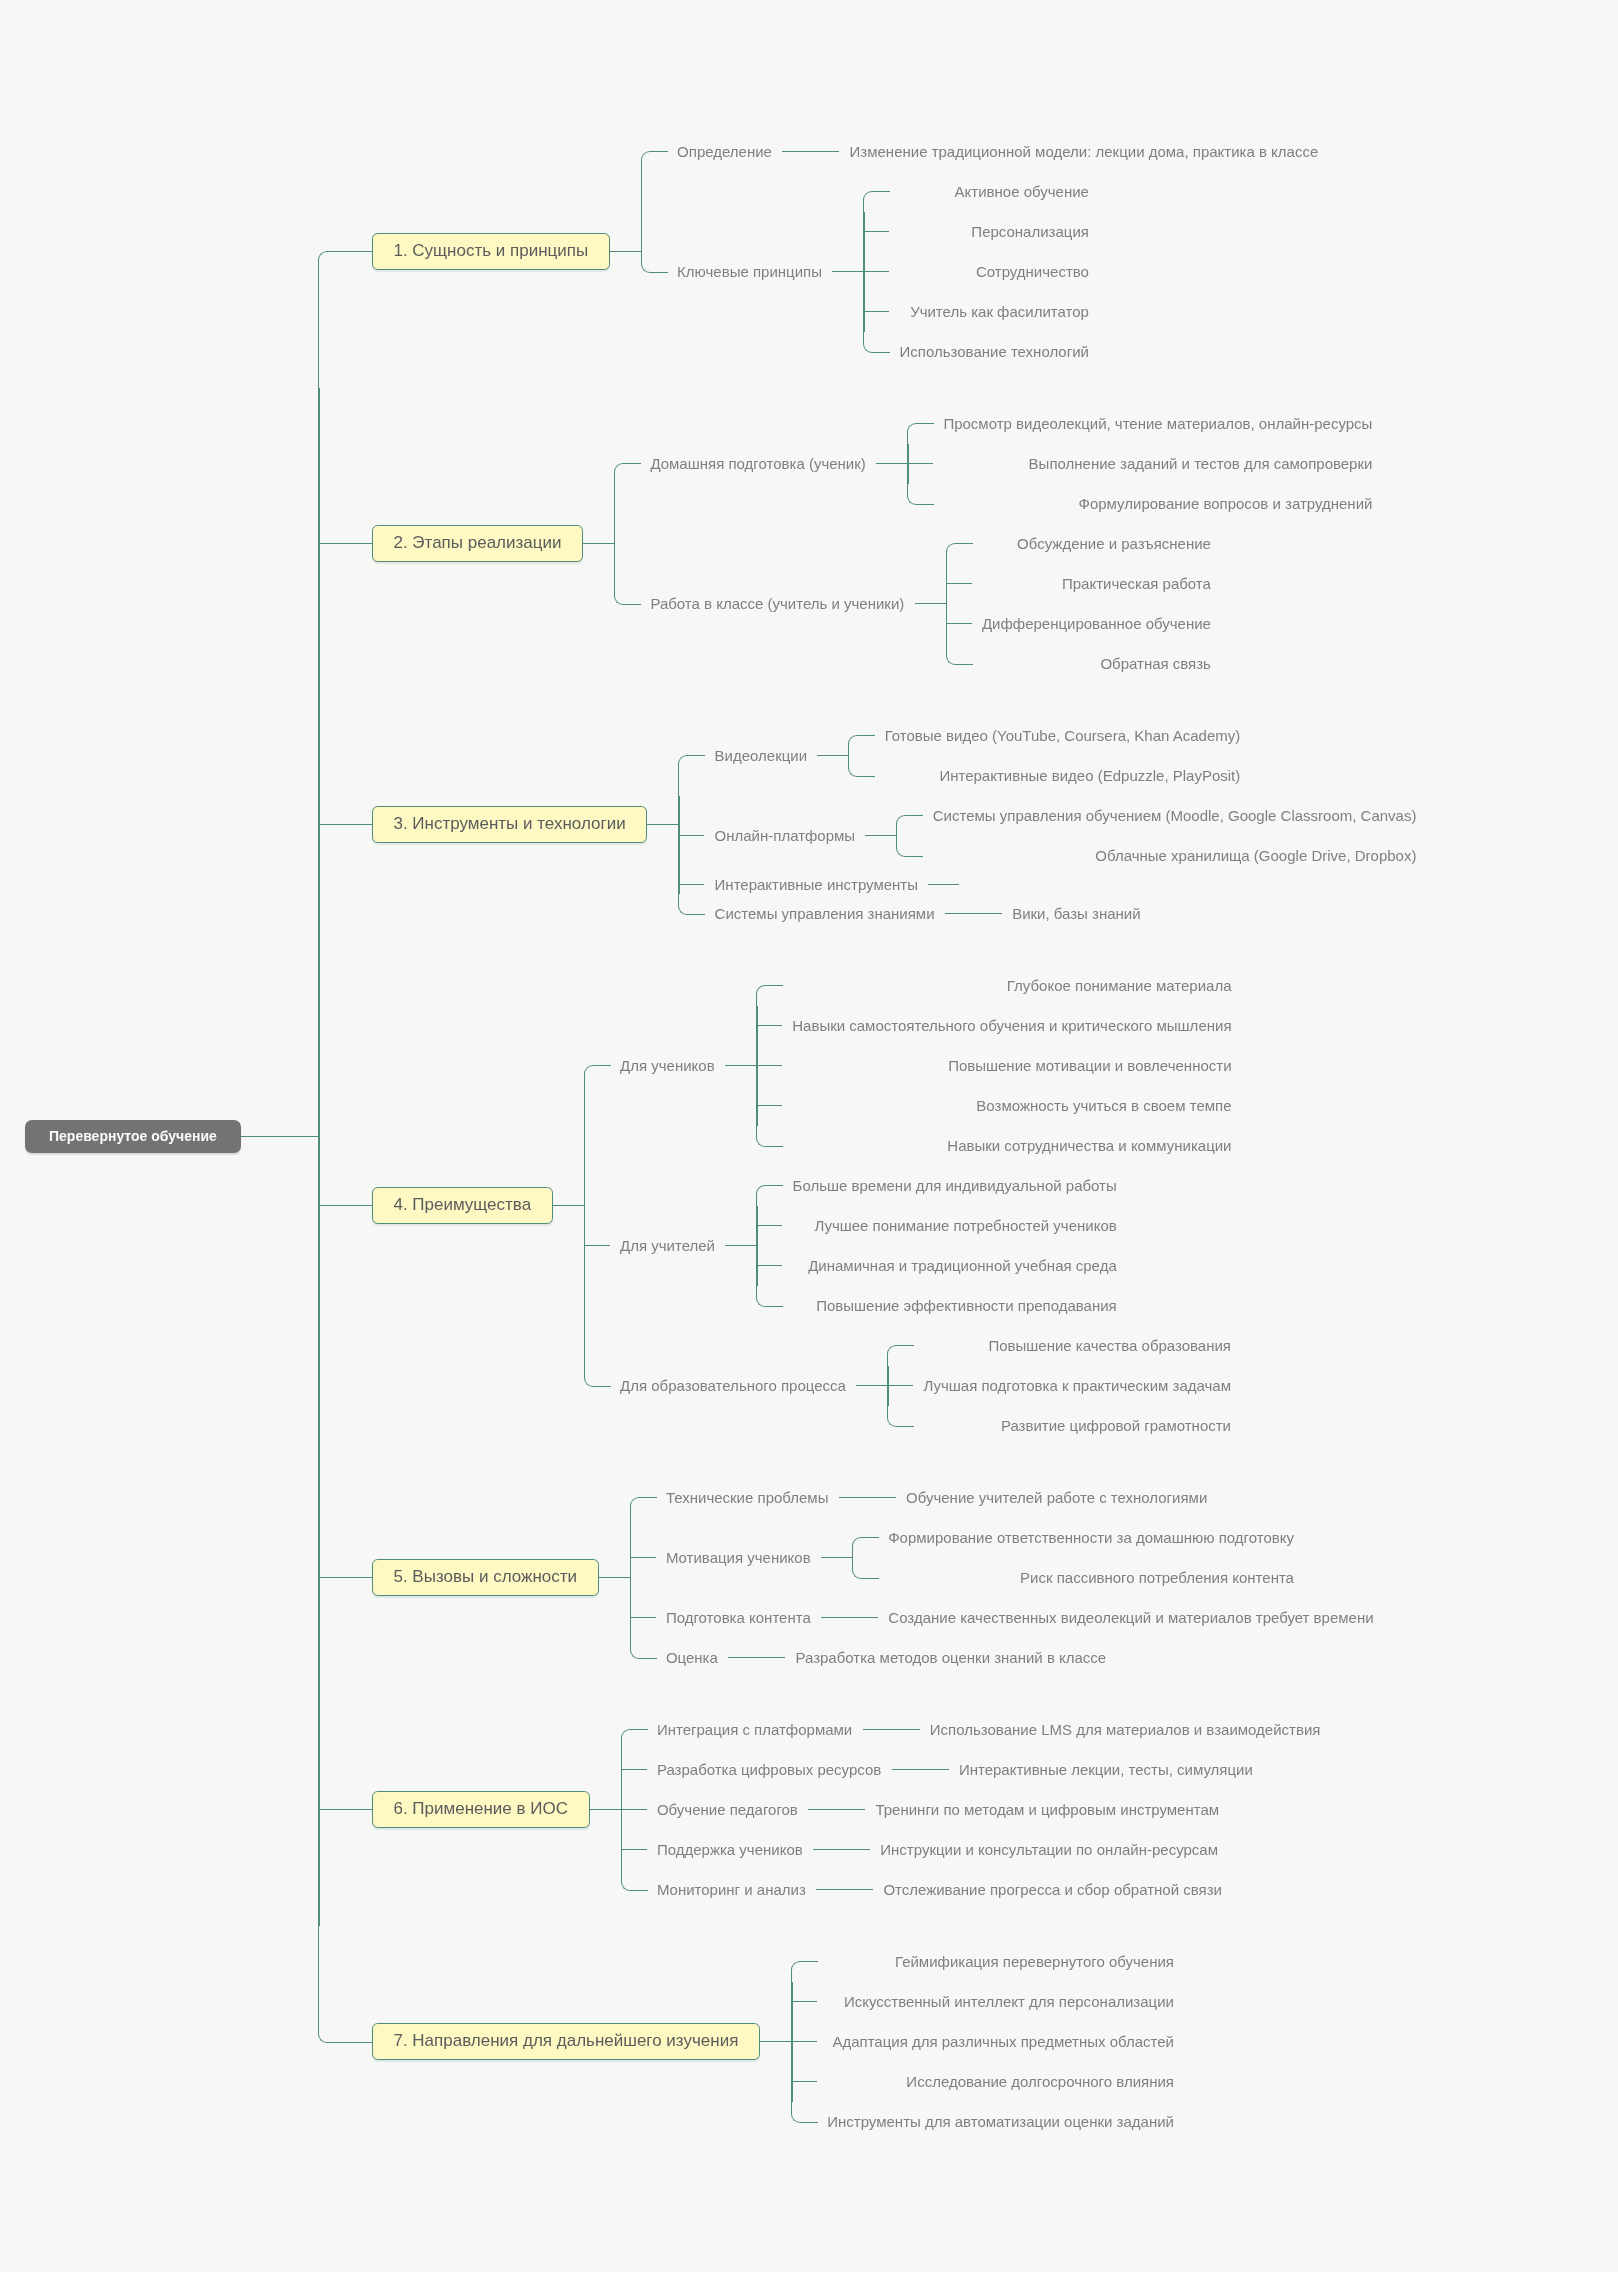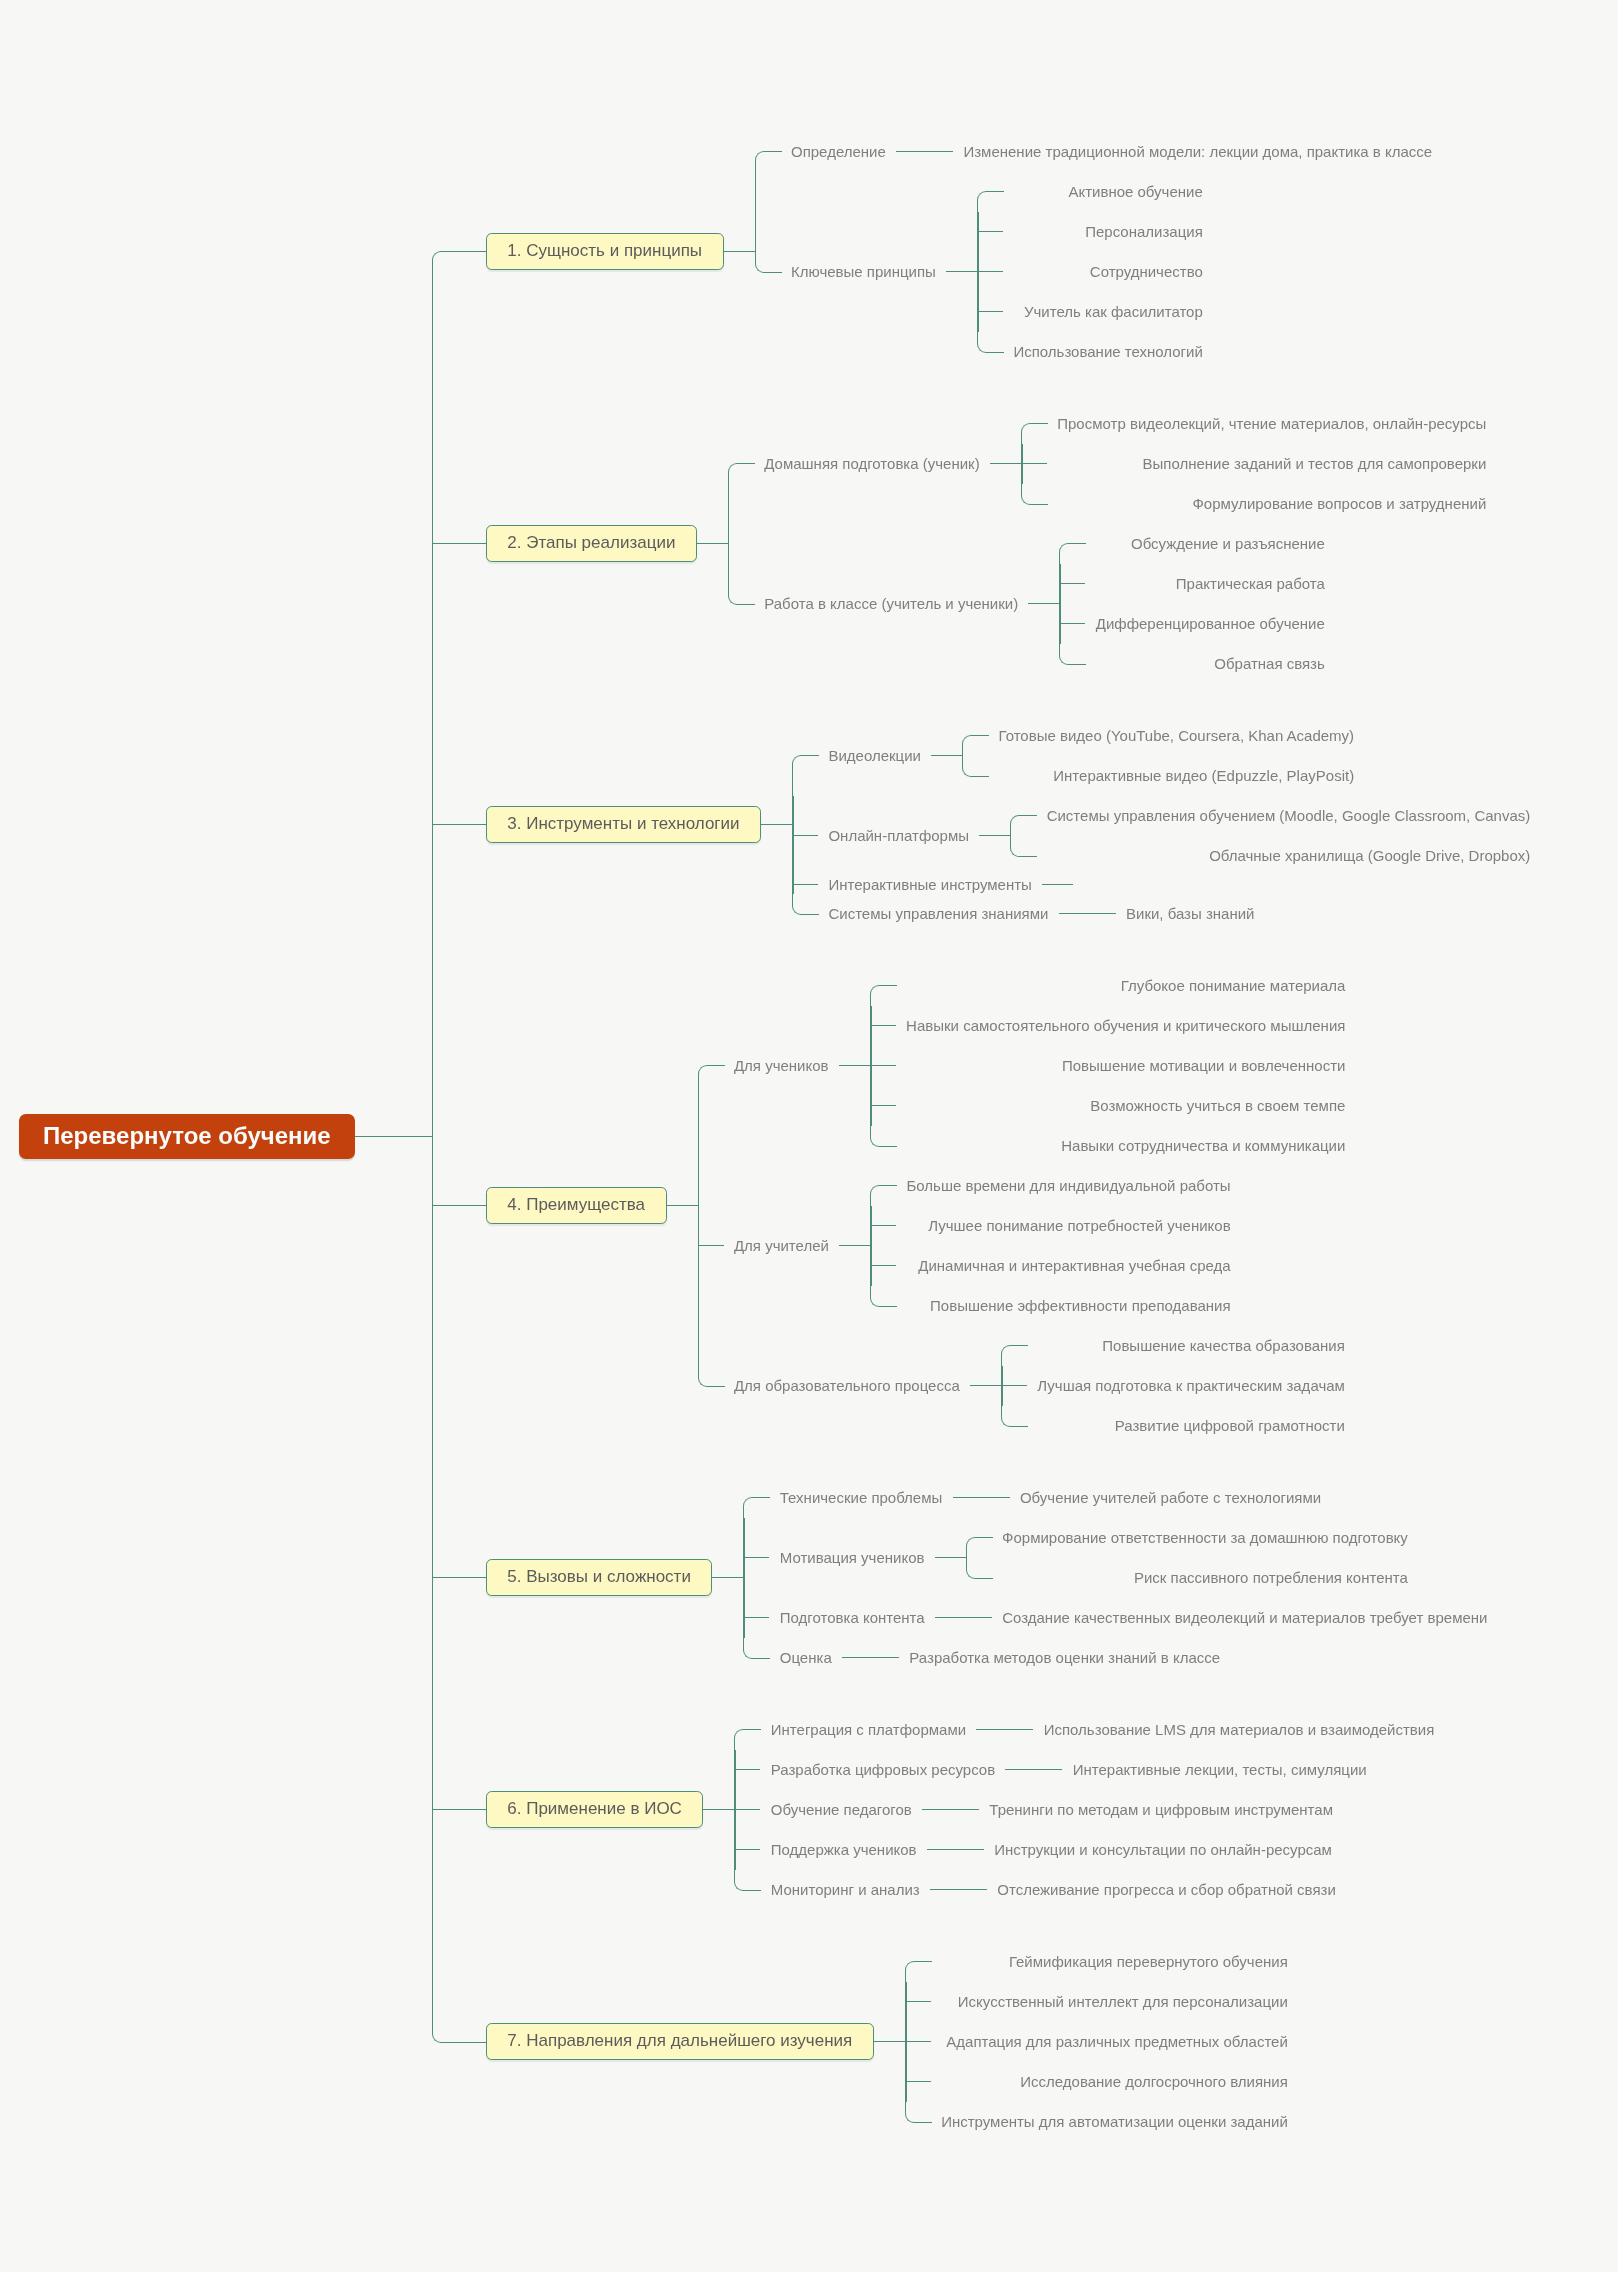--- a/index.html
+++ b/index.html
@@ -25,10 +25,10 @@
   .row{display:flex;align-items:center;}
   .node{white-space:nowrap;line-height:1.2;}
   .node.root{
-    margin-left:19px;
-    background:#c2410c;
+    margin-left:25px;
+    background:#737373;
     color:#f8fbfa;
-    font-size:24px;font-weight:bold;
+    font-size:14px;font-weight:bold;
     padding:8.6px 24px;
     border-radius:6.9px;
     box-shadow:0 1.1px 1.1px rgba(60,90,80,.18);

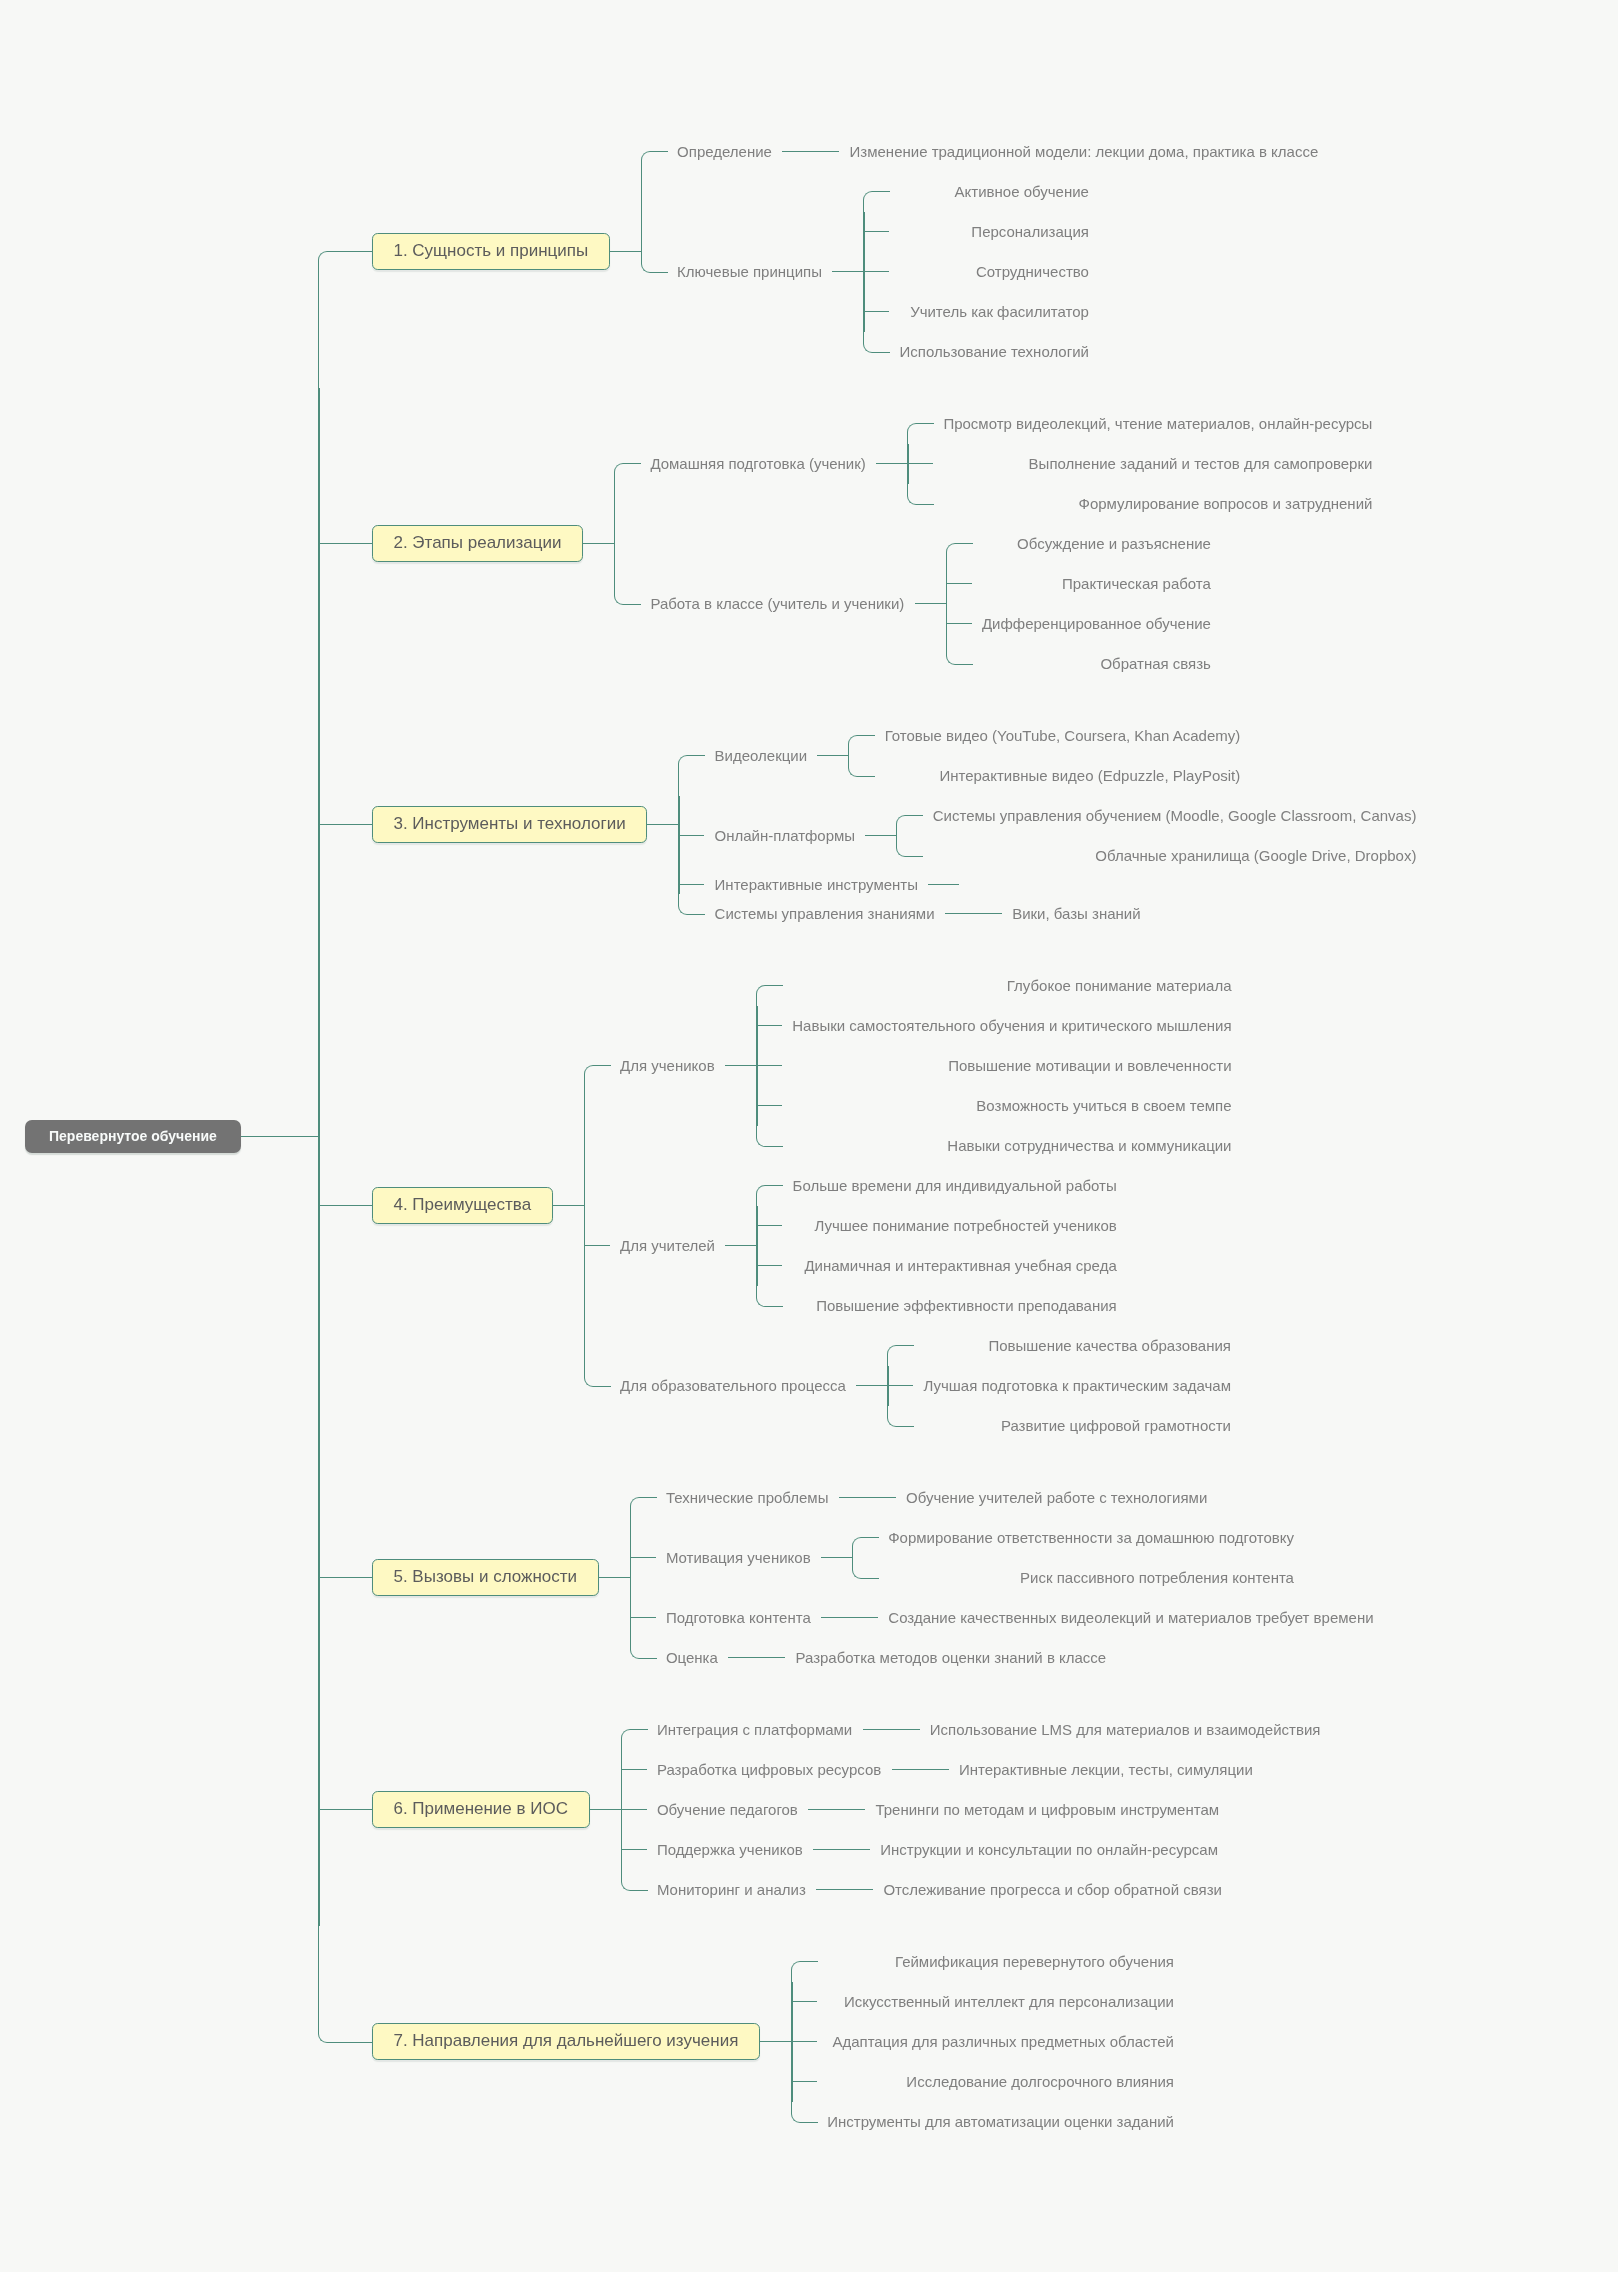--- a/index.html
+++ b/index.html
@@ -260,7 +260,7 @@
                   <div class="node leaf">Лучшее понимание потребностей учеников</div>
                 </div>
                 <div class="child leaf-row">
-                  <div class="node leaf">Динамичная и интерактивная учебная среда</div>
+                  <div class="node leaf">Динамичная и традиционной учебная среда</div>
                 </div>
                 <div class="child leaf-row">
                   <div class="node leaf">Повышение эффективности преподавания</div>

